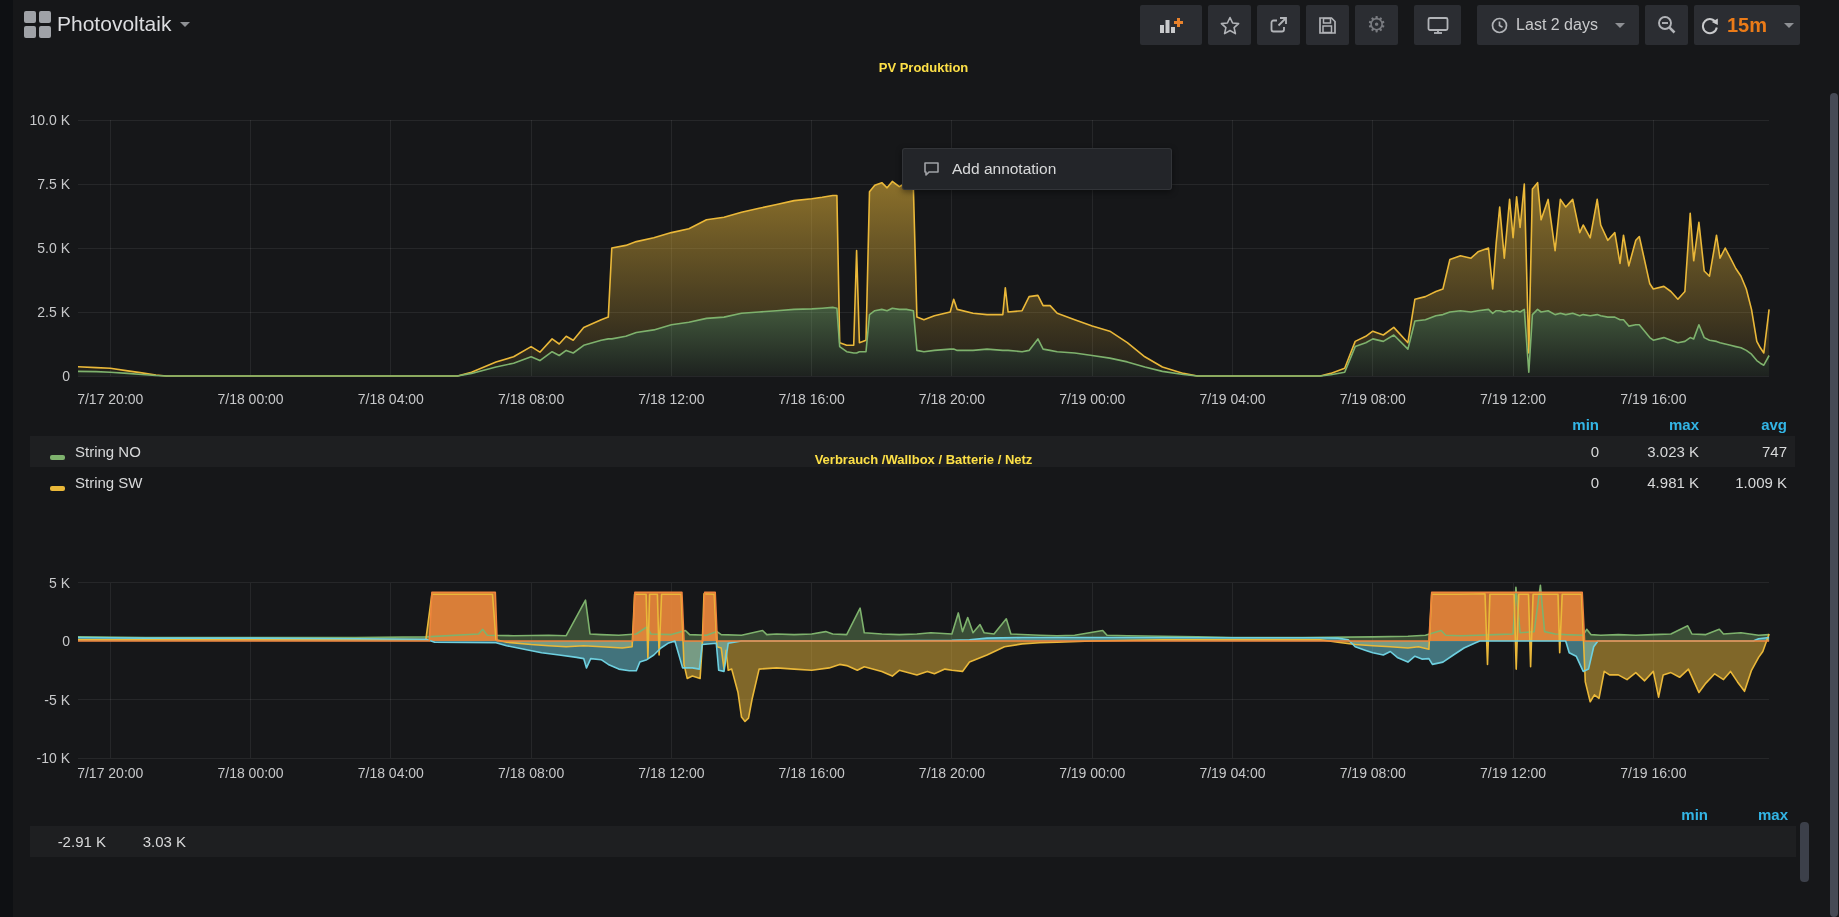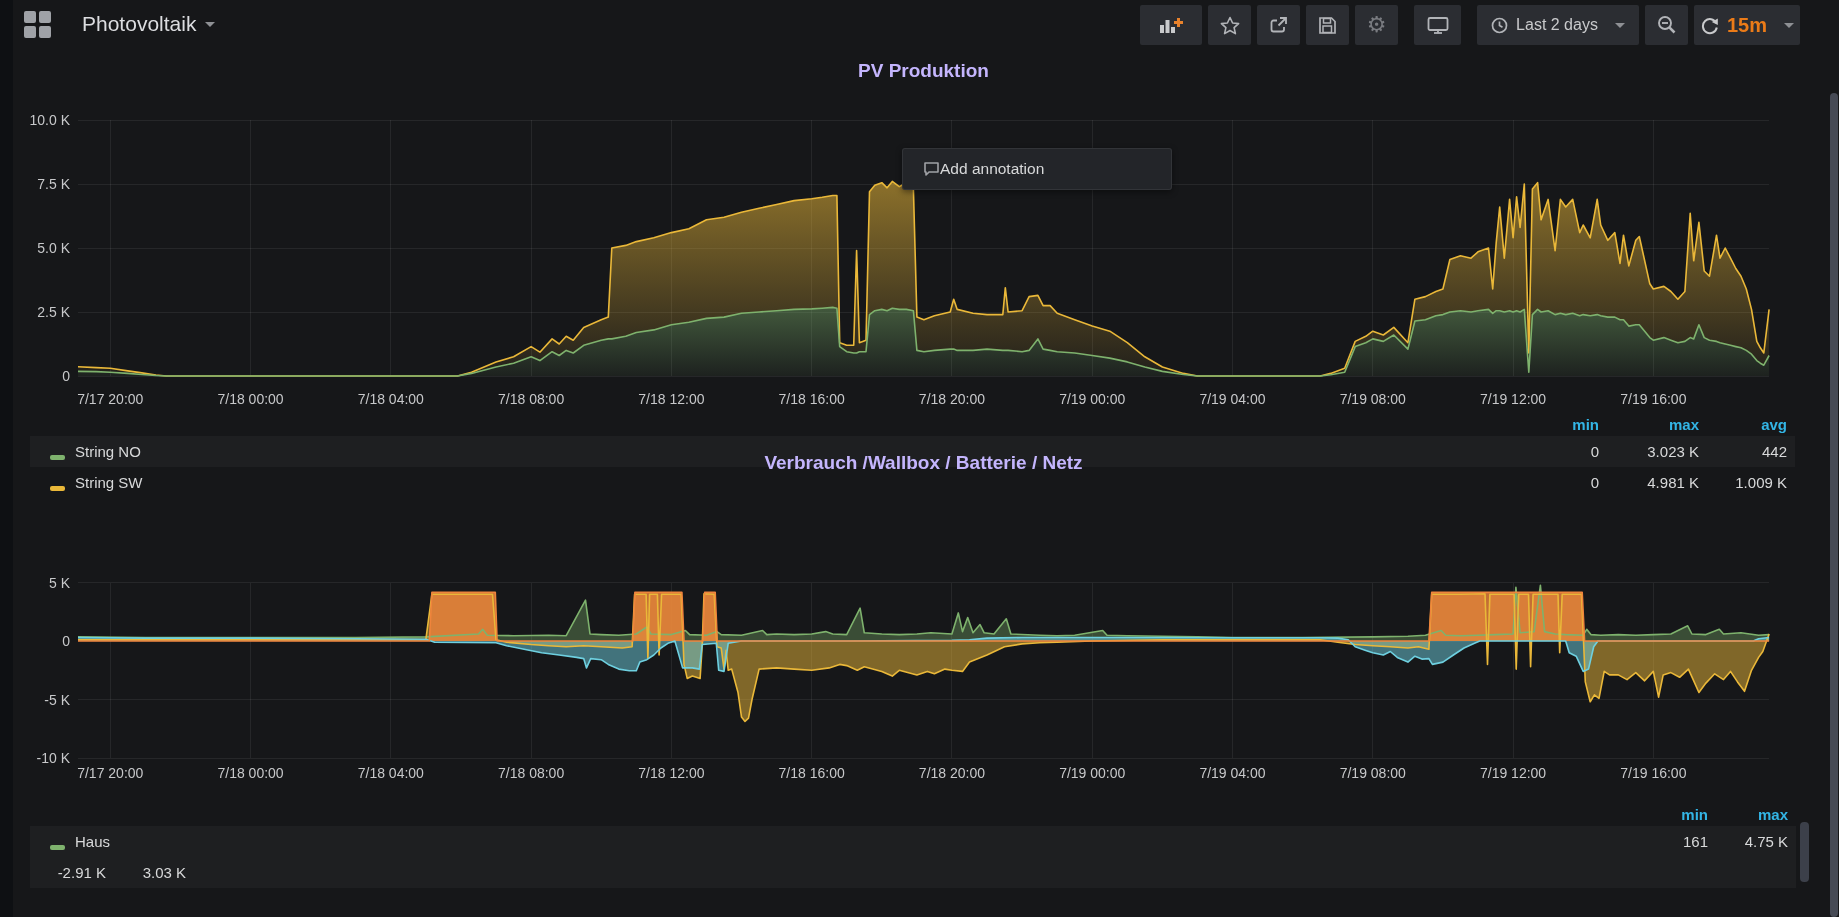--- a/index.html
+++ b/index.html
@@ -10,7 +10,7 @@
   .navbar{position:absolute;left:13px;top:0;right:0;height:48px;display:flex;align-items:center}
   .logo{width:27px;height:27px;margin-left:11px;display:grid;grid-template-columns:1fr 1fr;grid-template-rows:1fr 1fr;gap:3px;cursor:pointer}
   .logo span{background:#9fa2a7;border-radius:2px}
-  .dash-title{font-size:21px;color:#dcdde0;margin-left:31px;cursor:pointer;display:flex;align-items:center}
+  .dash-title{font-size:21px;color:#dcdde0;margin-left:6px;cursor:pointer;display:flex;align-items:center}
   .caret{width:0;height:0;border-left:5px solid transparent;border-right:5px solid transparent;border-top:5px solid #8e9094;display:inline-block;margin-left:9px}
   .toolbar{position:absolute;right:39px;top:5px;height:40px;display:flex;align-items:stretch;gap:6px}
   .tbtn{background:#2b2d32;border-radius:2px;display:flex;align-items:center;justify-content:center;cursor:pointer;color:#b2b4b8}

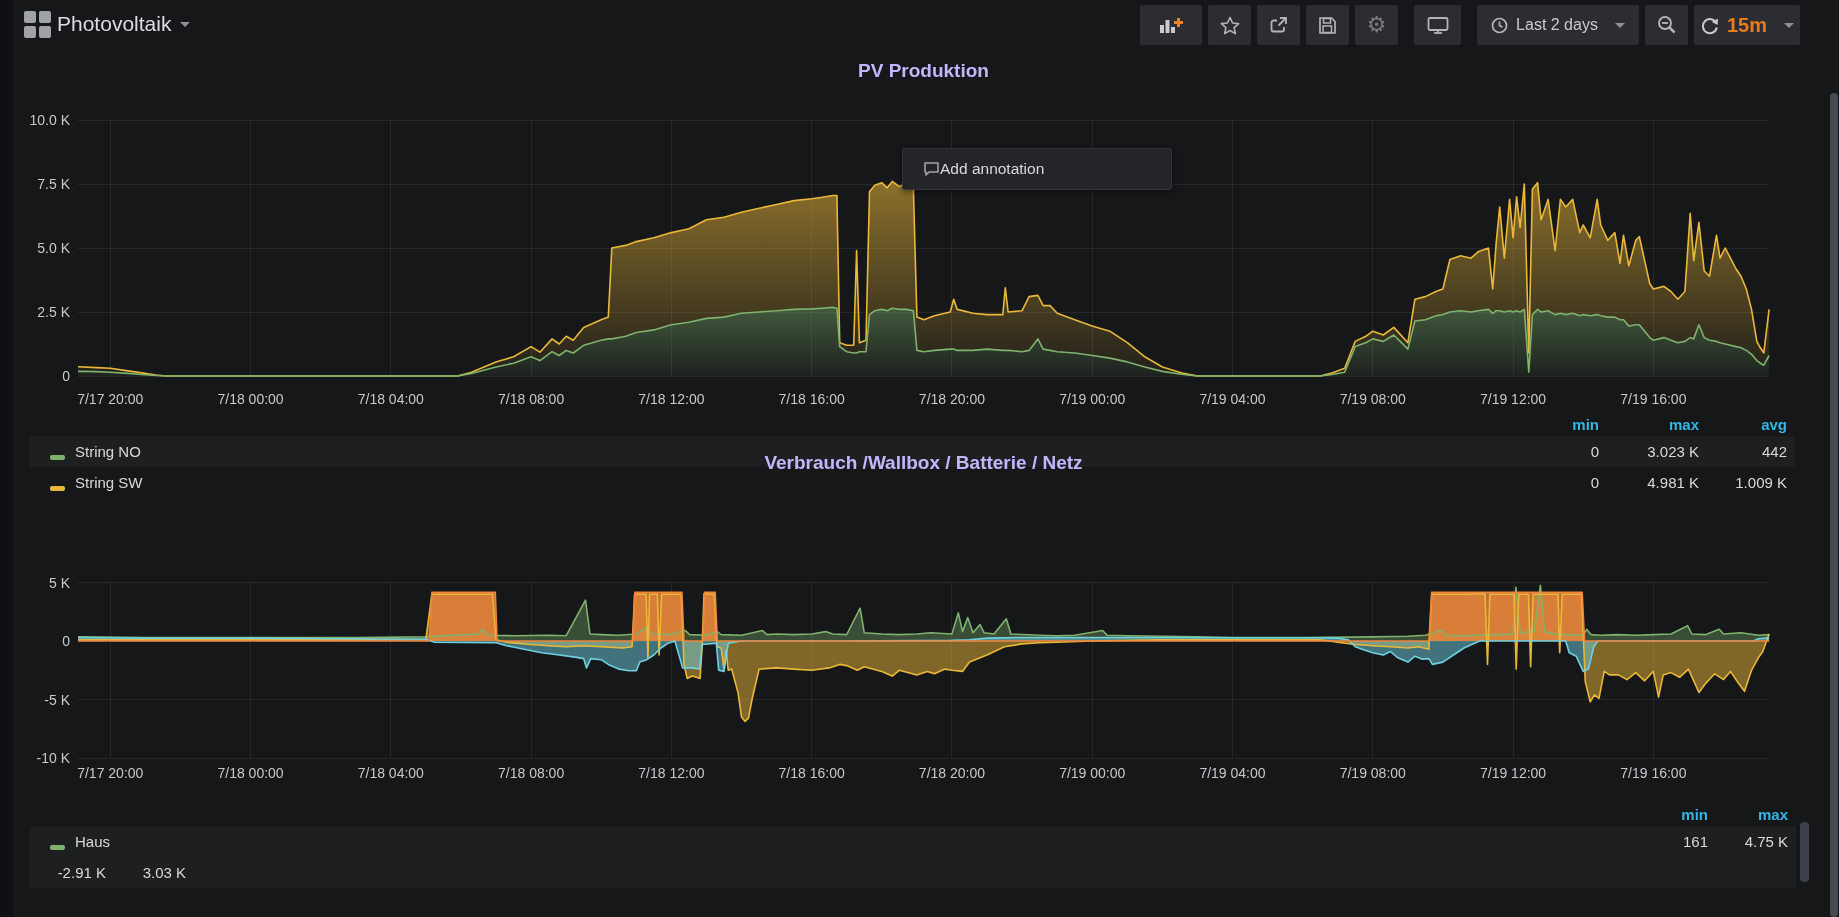--- a/index.html
+++ b/index.html
@@ -22,7 +22,7 @@
   .refresh .interval{color:#EB7B18;font-weight:bold}
   .gear-glyph{font-family:"DejaVu Sans",sans-serif;font-size:22px;color:#797b80;line-height:1}
   
-  .panel-title{position:absolute;left:78px;width:1691px;text-align:center;font-size:19px;font-weight:bold;color:#c4b5fd}
+  .panel-title{position:absolute;left:78px;width:1691px;text-align:center;font-size:13px;font-weight:bold;color:#fde047}
   #p1-title{top:60px}
   #p2-title{top:452px}
   svg.chart{position:absolute;left:0}

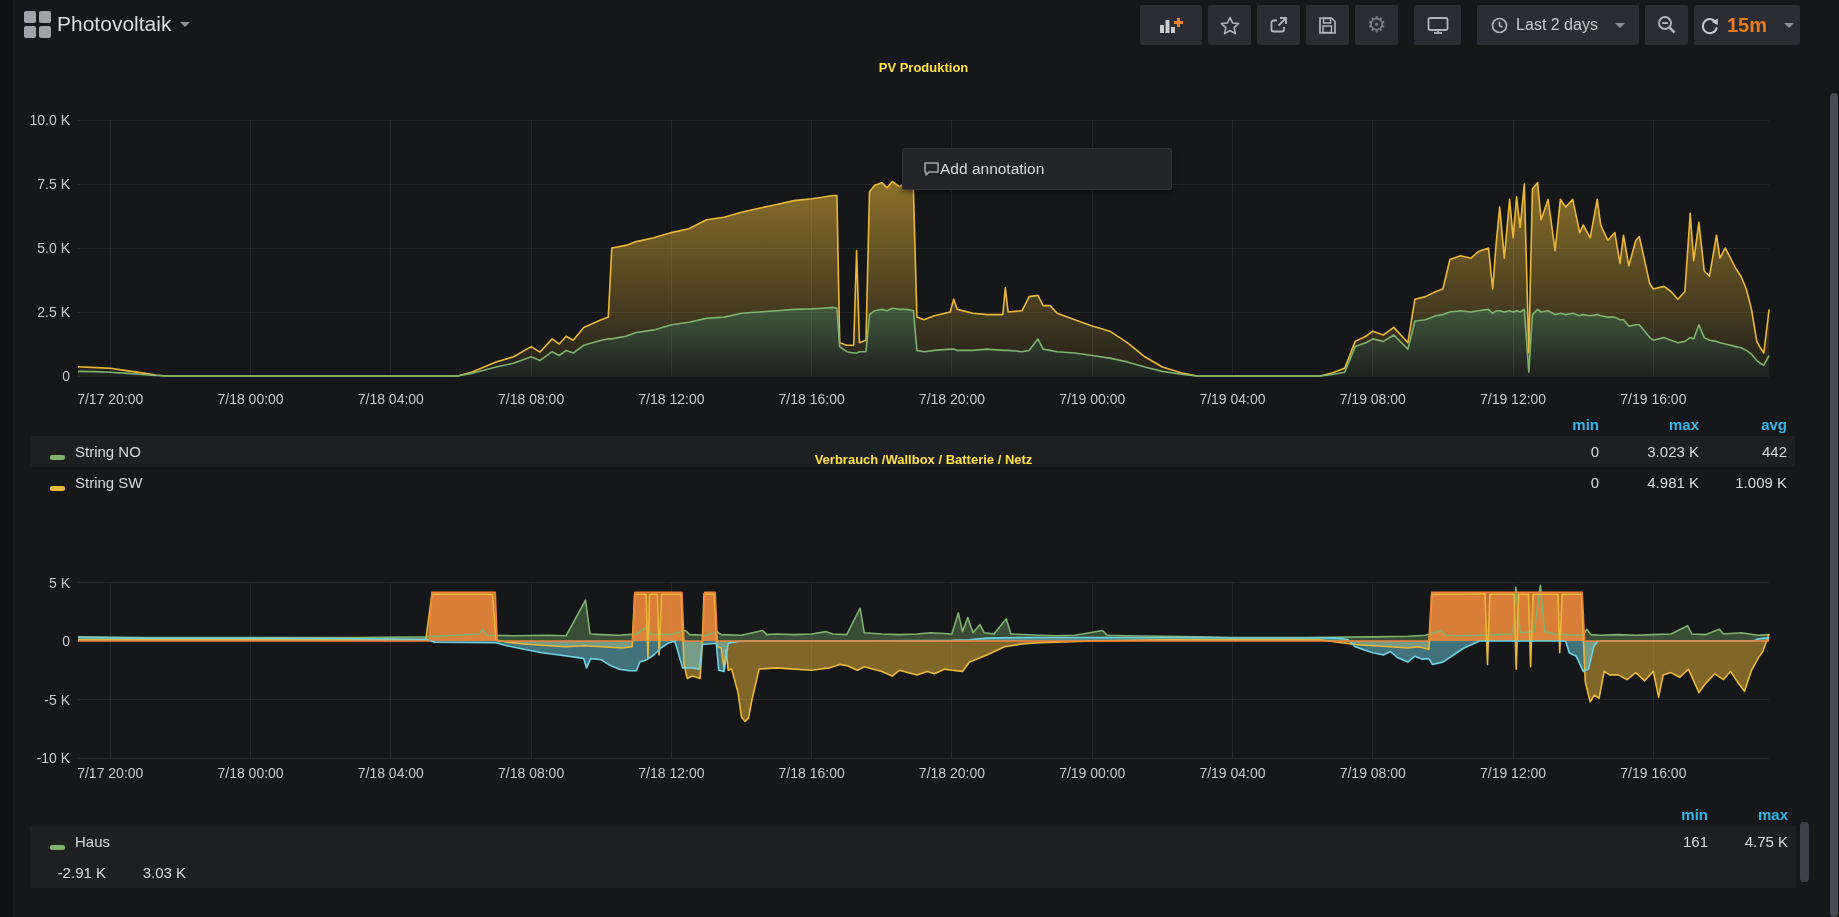--- a/index.html
+++ b/index.html
@@ -47,7 +47,7 @@
             border:1px solid rgba(255,255,255,0.07);border-radius:3px;display:flex;align-items:center;
             box-shadow:0 2px 6px rgba(0,0,0,0.45);cursor:pointer;z-index:20}
   .ann-menu svg{margin-left:20px}
-  .ann-menu .lbl{font-size:15.5px;color:#d8d9da}
+  .ann-menu .lbl{margin-left:12px;font-size:15.5px;color:#d8d9da}
   
   .page-scroll{position:absolute;right:1px;top:93px;width:8px;height:824px;background:#464a55;border-radius:4px;cursor:pointer}
   .legend-scroll{position:absolute;left:1800px;top:822px;width:9px;height:60px;background:#3c404a;border-radius:4px;cursor:pointer}

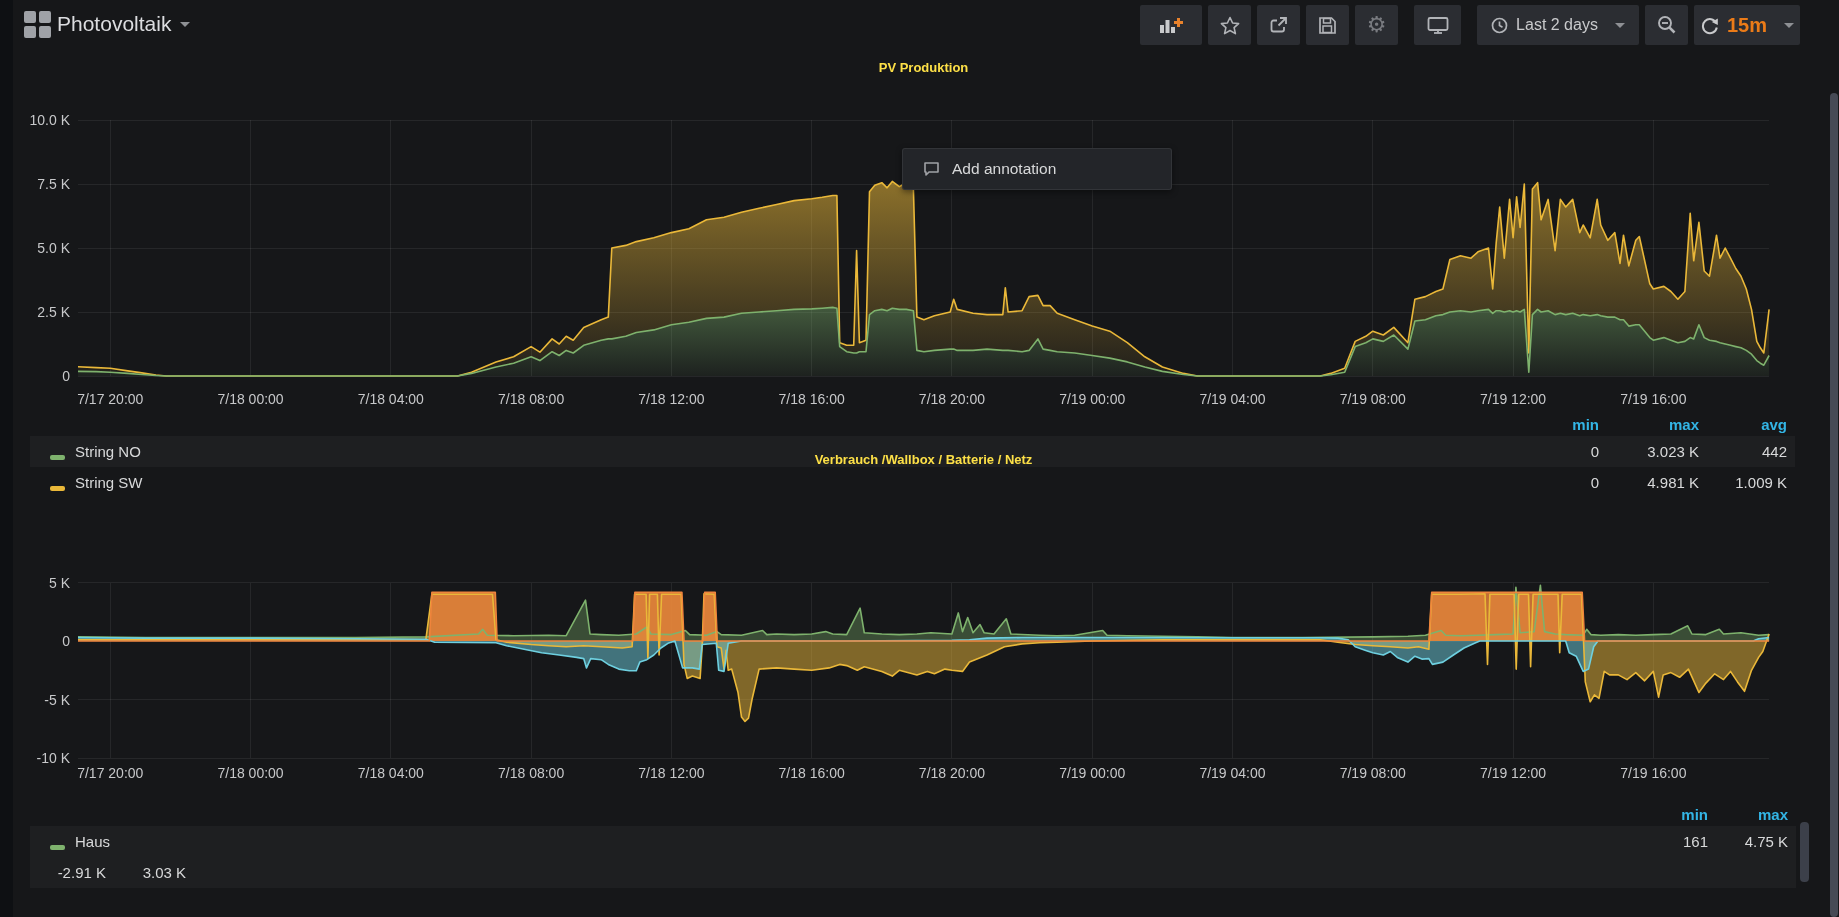--- a/index.html
+++ b/index.html
@@ -199,7 +199,7 @@
     </div>
     <div class="lc c-min">0</div>
     <div class="lc c-max">3.023 K</div>
-    <div class="lc c-avg">442</div>
+    <div class="lc c-avg">747</div>
   </div>
   <div class="lrow">
     <div class="lc-label">

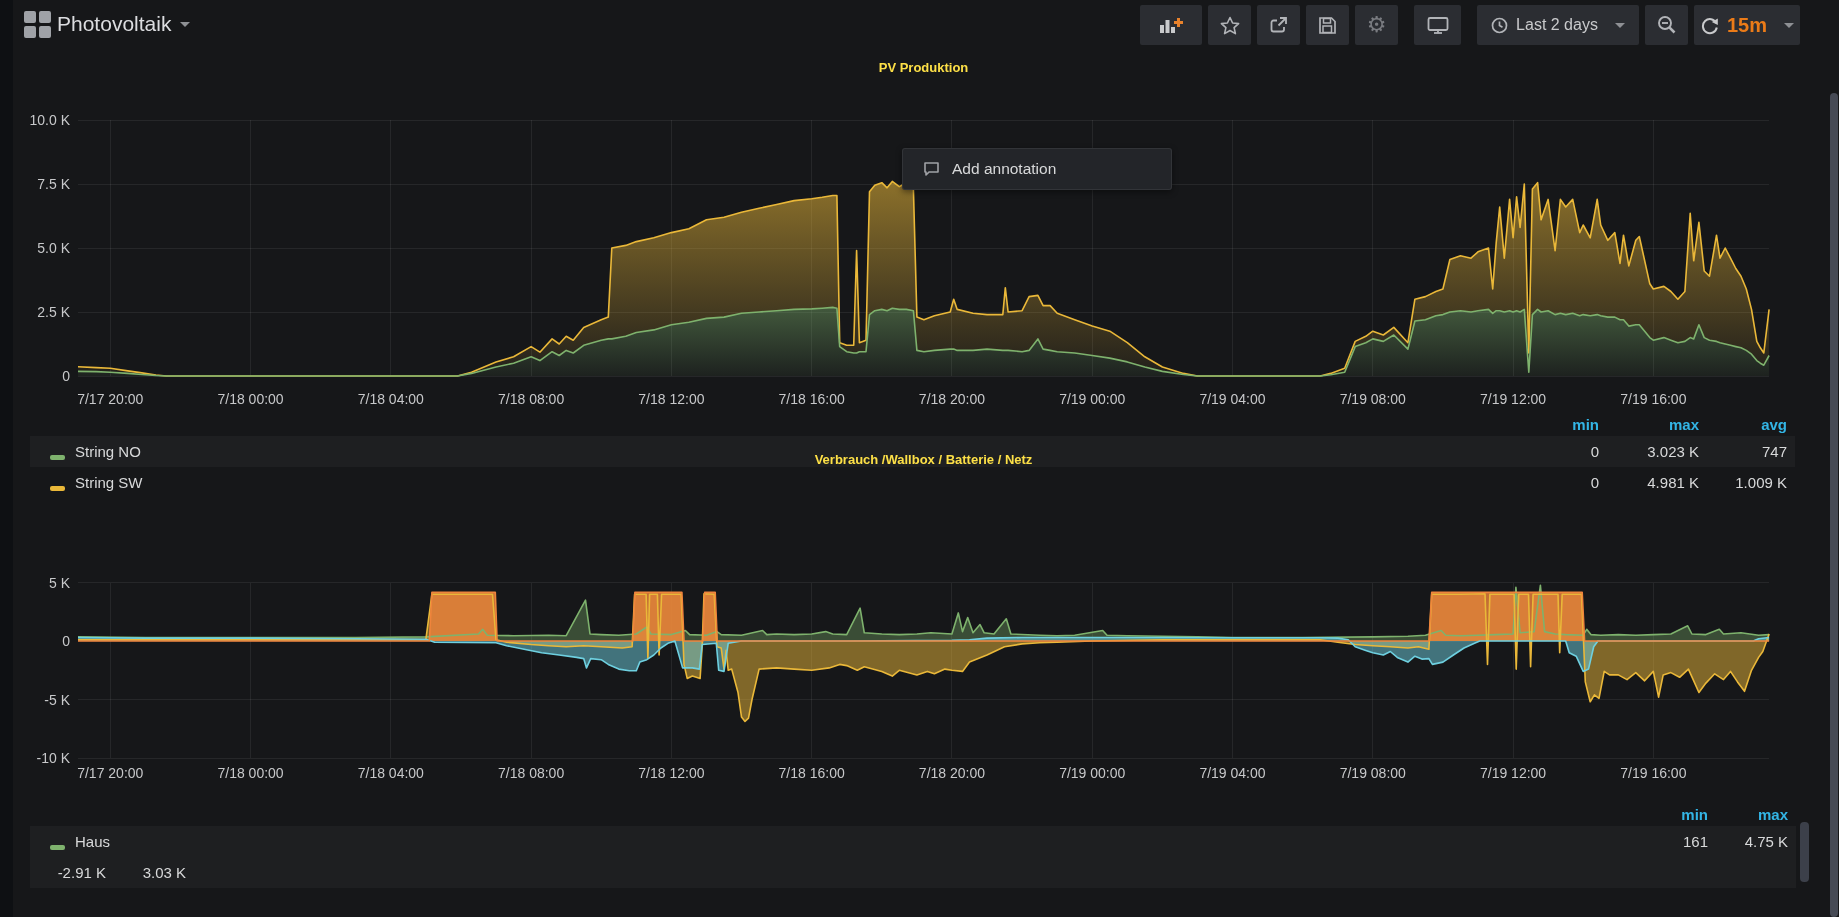--- a/index.html
+++ b/index.html
@@ -263,14 +263,6 @@
     <div class="lc c-max">max</div>
   </div>
   <div class="lrow stripe">
-    <div class="lc-label">
-      <span class="swatch" style="background: rgb(126, 178, 109);"></span>
-      <span>Haus</span>
-    </div>
-    <div class="lc c-min">161</div>
-    <div class="lc c-max">4.75 K</div>
-  </div>
-  <div class="lrow stripe">
     <div class="lc c-min">-2.91 K</div>
     <div class="lc c-max">3.03 K</div>
   </div>

